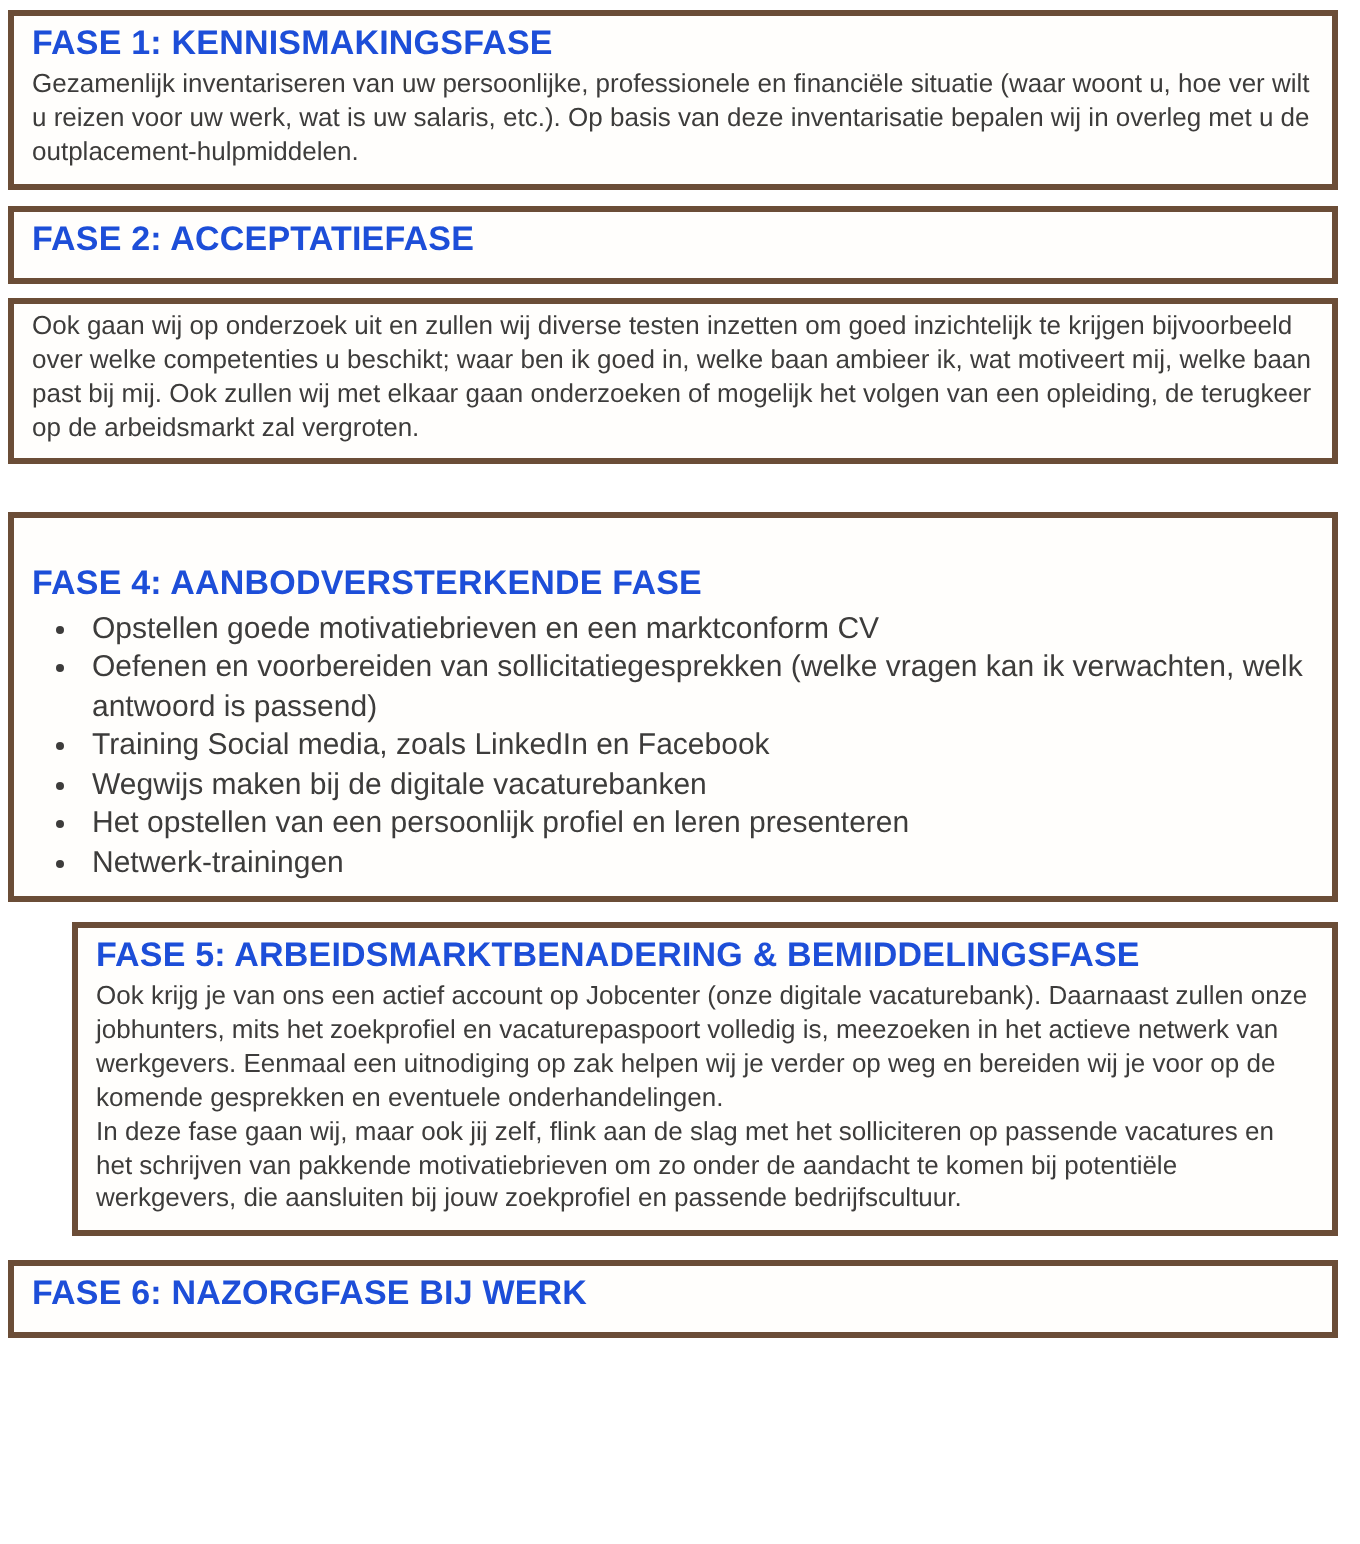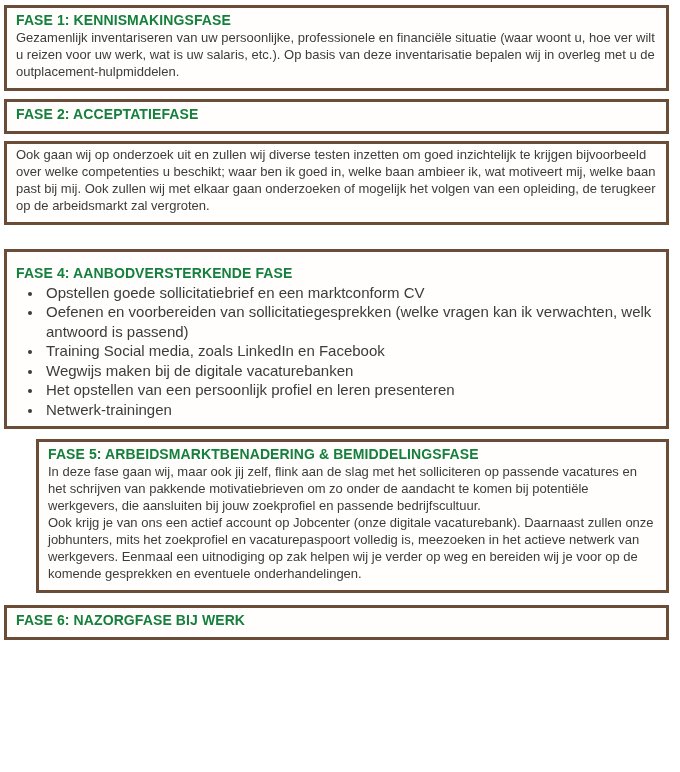--- a/index.html
+++ b/index.html
@@ -29,9 +29,9 @@
   .fase-box.pad-top   { padding-top: 12px; }
   .fase-box h2 {
     margin: 0 0 1px 0;
-    font-size: 14px;
+    font-size: 17px;
     font-weight: bold;
-    color: #15803d;
+    color: #1d4ed8;
     line-height: 1.3;
     letter-spacing: 0.1px;
   }

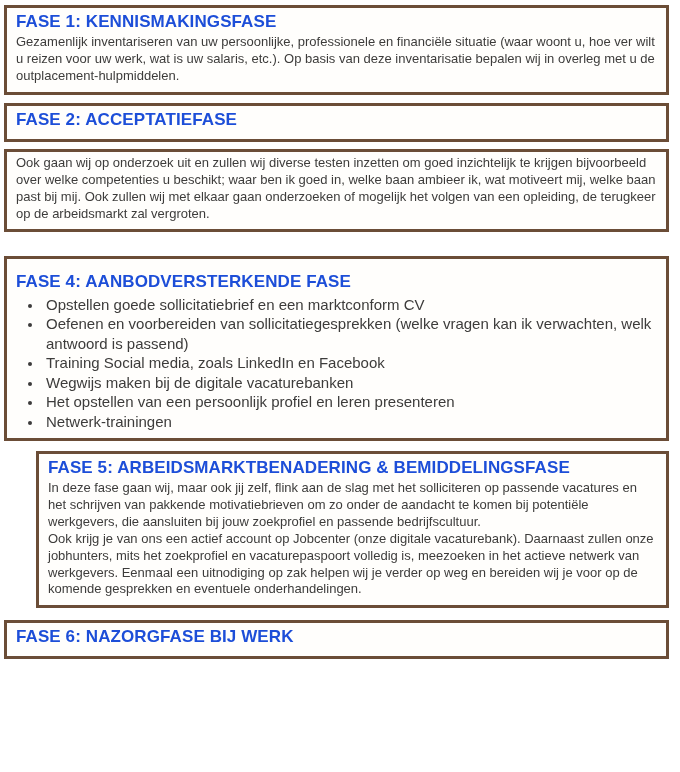--- a/index.html
+++ b/index.html
@@ -26,7 +26,7 @@
   .fase-box.gap-med   { margin-bottom: 10px; }
   .fase-box.gap-med2  { margin-bottom: 12px; margin-left: 32px; }
   .fase-box.last      { margin-bottom: 0; }
-  .fase-box.pad-top   { padding-top: 12px; }
+  .fase-box.pad-top   { padding-top: 22px; }
   .fase-box h2 {
     margin: 0 0 1px 0;
     font-size: 17px;

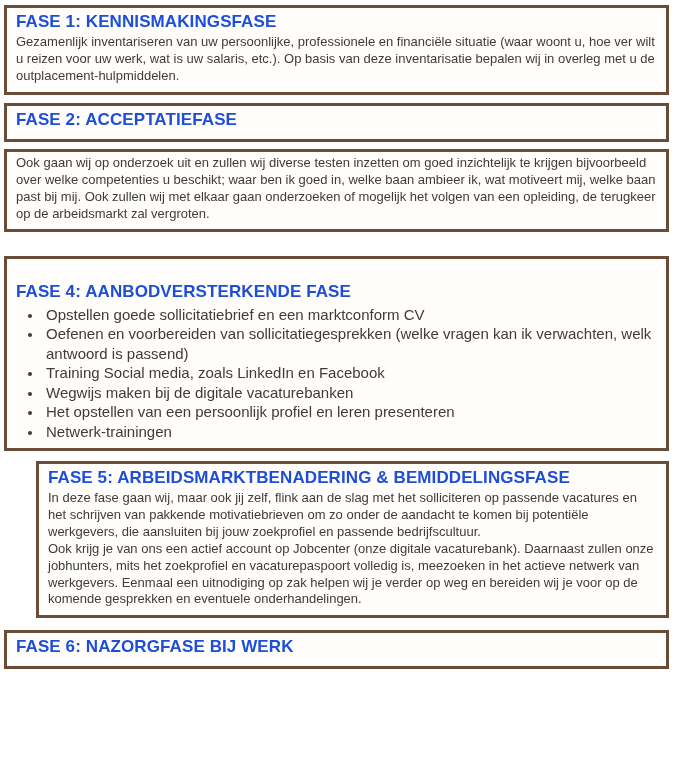--- a/index.html
+++ b/index.html
@@ -80,7 +80,7 @@
   <h2>FASE 4: AANBODVERSTERKENDE FASE</h2>
   <div class="fase-content">
       <ul>
-        <li>Opstellen goede sollicitatiebrief en een marktconform CV</li>
+        <li>Opstellen goede motivatiebrieven en een marktconform CV</li>
         <li>Oefenen en voorbereiden van sollicitatiegesprekken (welke vragen kan ik verwachten, welk antwoord is passend)</li>
         <li>Training Social media, zoals LinkedIn en Facebook</li>
         <li>Wegwijs maken bij de digitale vacaturebanken</li>

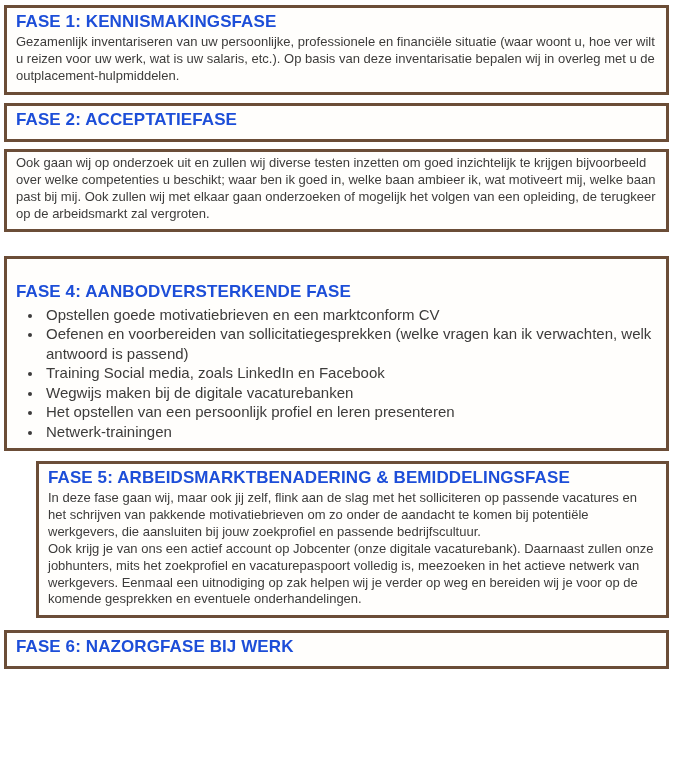--- a/index.html
+++ b/index.html
@@ -93,8 +93,8 @@
 <section class="fase-box gap-med2">
   <h2>FASE 5: ARBEIDSMARKTBENADERING &amp; BEMIDDELINGSFASE</h2>
   <div class="fase-content">
+      <p>Ook krijg je van ons een actief account op Jobcenter (onze digitale vacaturebank). Daarnaast zullen onze jobhunters, mits het zoekprofiel en vacaturepaspoort volledig is, meezoeken in het actieve netwerk van werkgevers. Eenmaal een uitnodiging op zak helpen wij je verder op weg en bereiden wij je voor op de komende gesprekken en eventuele onderhandelingen.</p>
       <p>In deze fase gaan wij, maar ook jij zelf, flink aan de slag met het solliciteren op passende vacatures en het schrijven van pakkende motivatiebrieven om zo onder de aandacht te komen bij potentiële werkgevers, die aansluiten bij jouw zoekprofiel en passende bedrijfscultuur.</p>
-      <p>Ook krijg je van ons een actief account op Jobcenter (onze digitale vacaturebank). Daarnaast zullen onze jobhunters, mits het zoekprofiel en vacaturepaspoort volledig is, meezoeken in het actieve netwerk van werkgevers. Eenmaal een uitnodiging op zak helpen wij je verder op weg en bereiden wij je voor op de komende gesprekken en eventuele onderhandelingen.</p>
     </div>
 </section>
 

